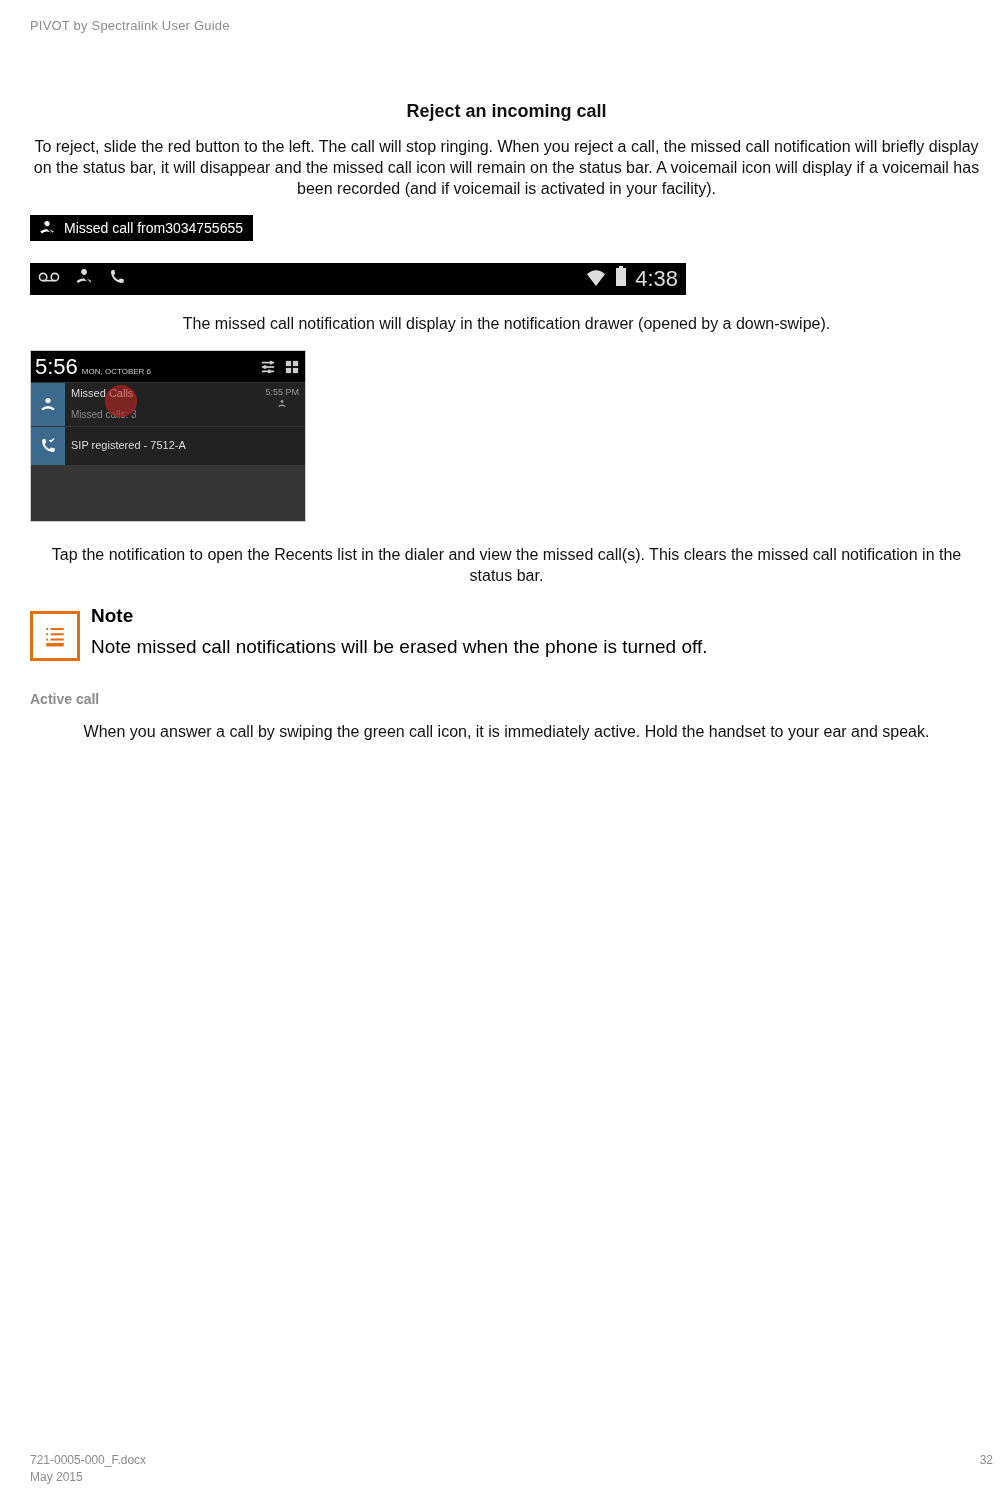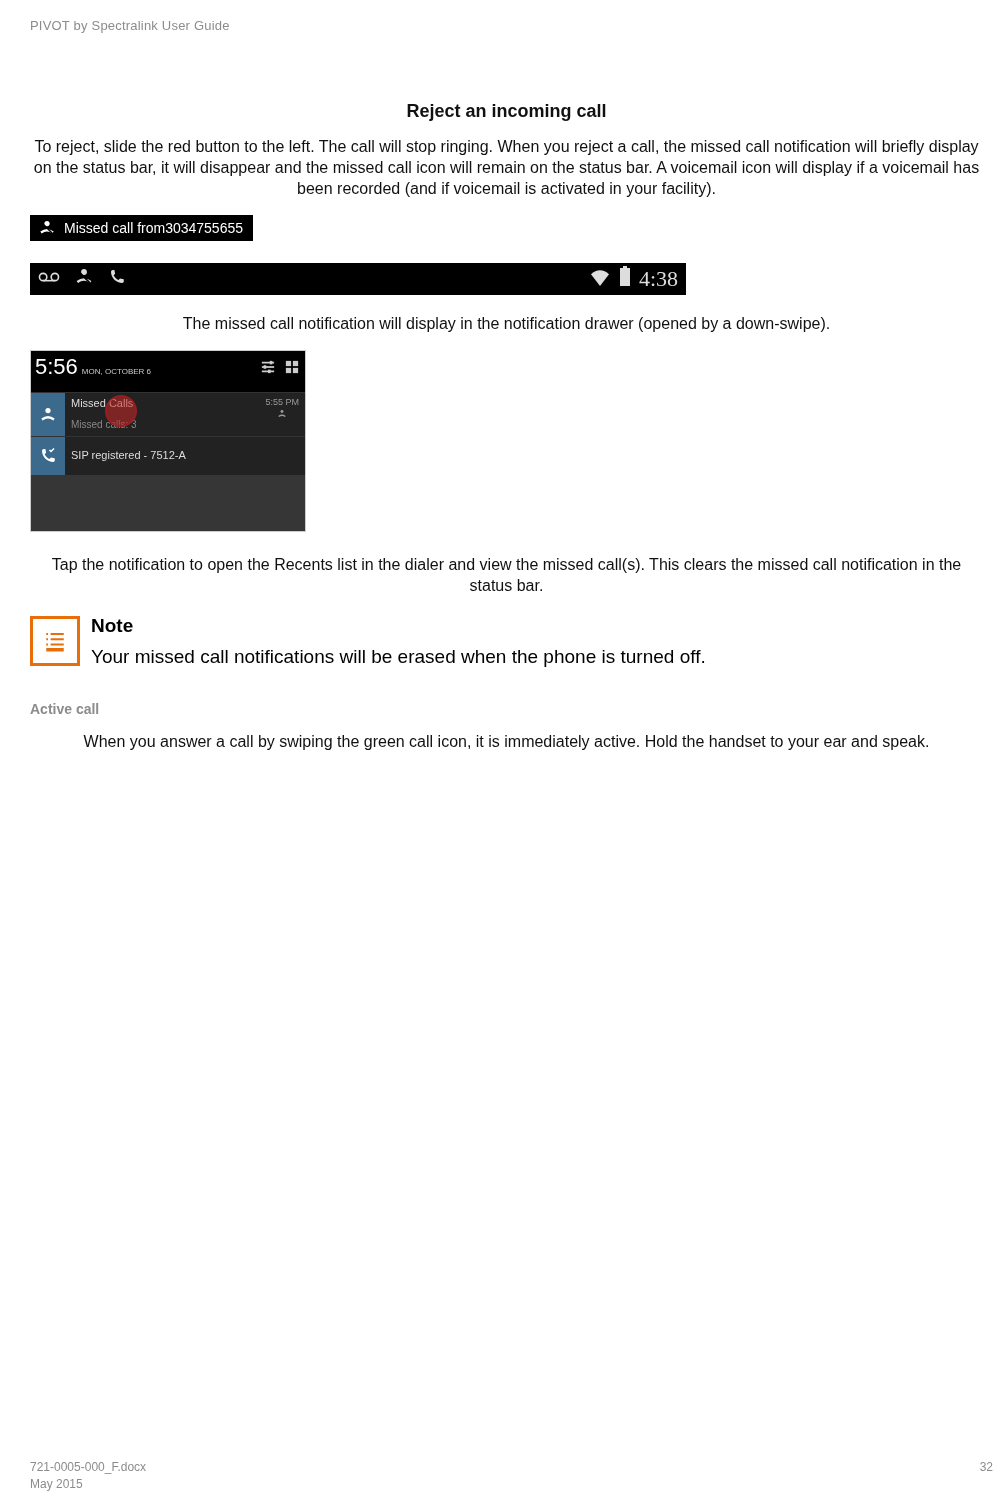--- a/index.html
+++ b/index.html
@@ -71,7 +71,6 @@
     color: #ddd;
     padding: 0 8px;
     margin-bottom: 18px;
-    font-family: Liberation Serif, serif;
   }
   .sshot2 .left-icons { display:flex; gap:14px; align-items:center; }
   .sshot2 .right { display:flex; gap:8px; align-items:center; font-size:22px; font-weight:300;}

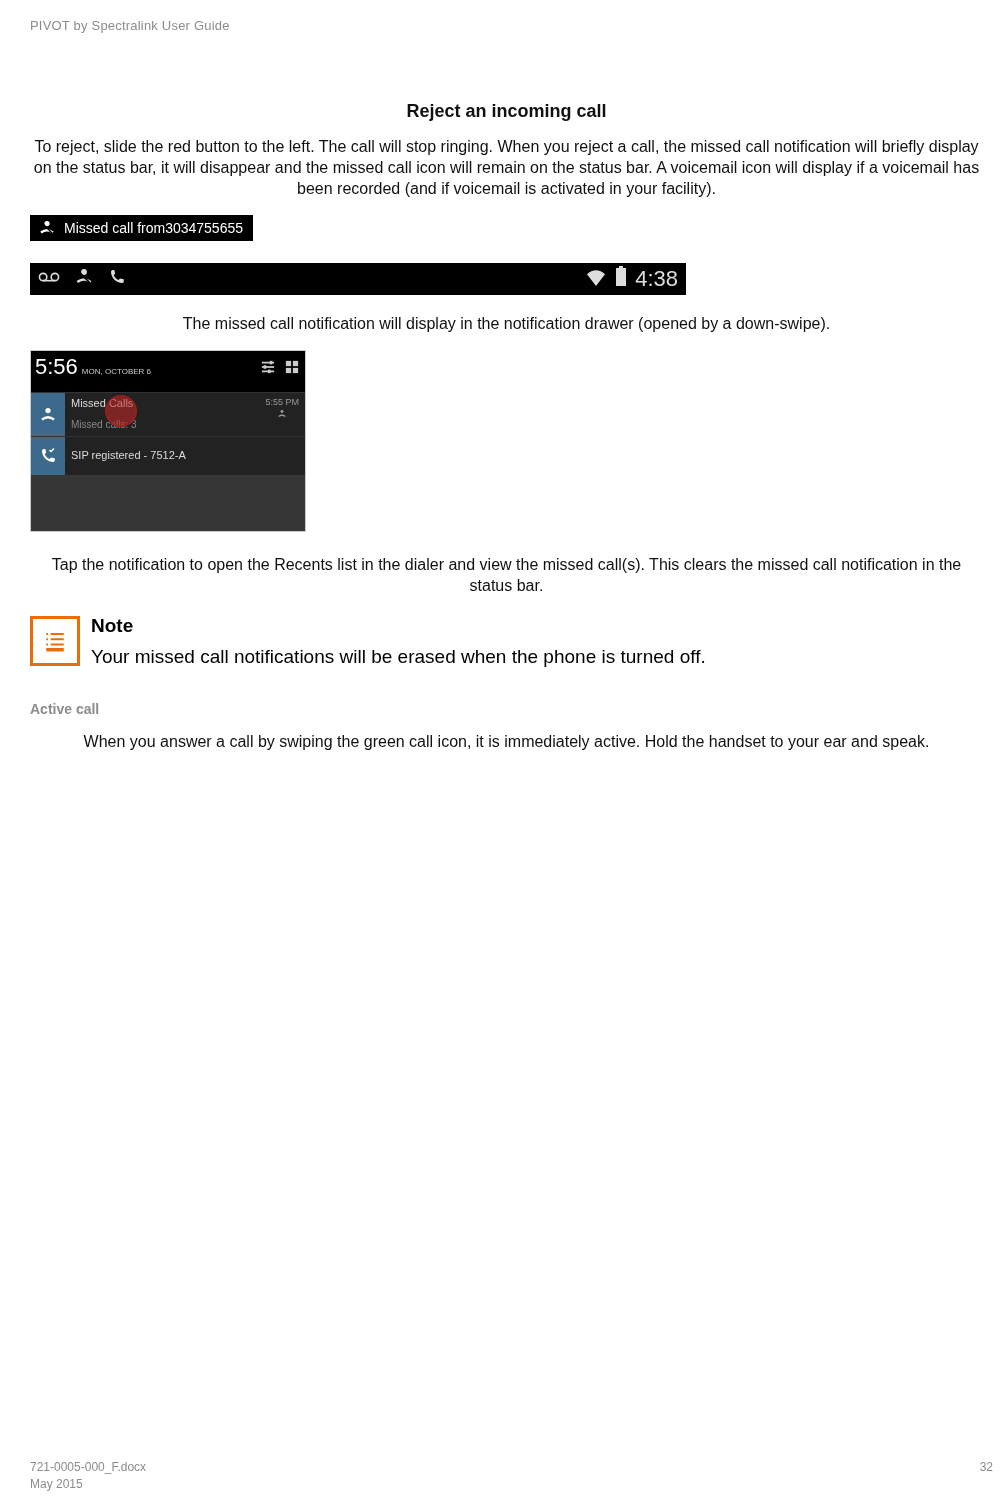--- a/index.html
+++ b/index.html
@@ -90,7 +90,7 @@
     display:flex;
     align-items:baseline;
     justify-content:space-between;
-    padding: 3px 6px 12px 4px;
+    padding: 3px 6px 2px 4px;
   }
   .drawer-time { font-size:22px; font-weight:300; }
   .drawer-date { font-size:8px; color:#ccc; margin-left:4px; flex:1; }

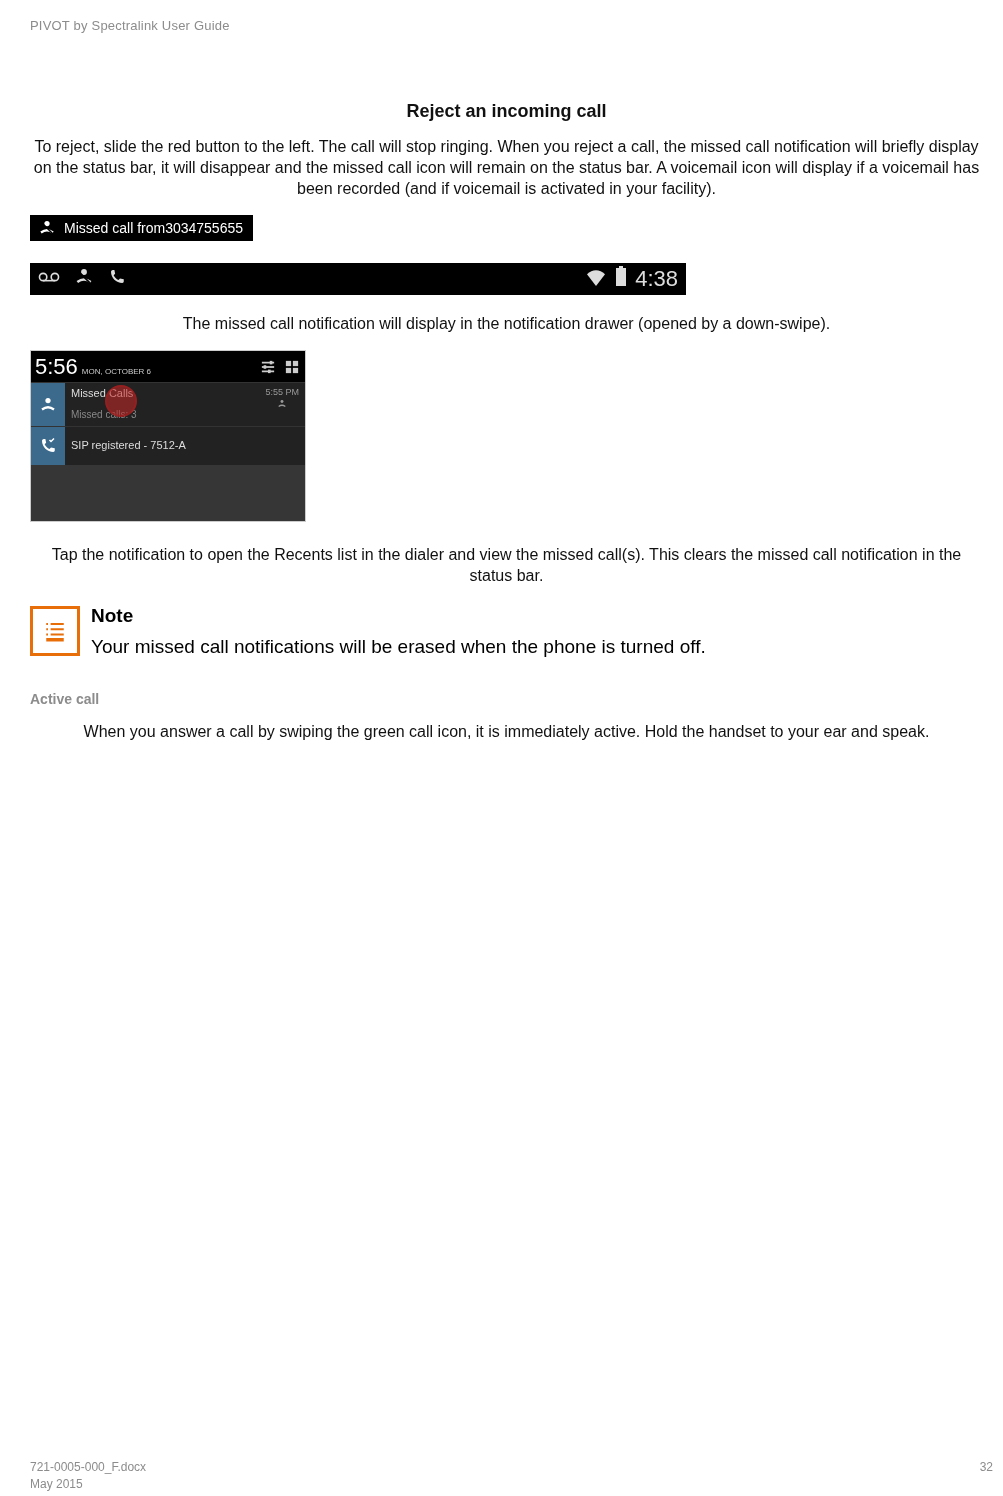--- a/index.html
+++ b/index.html
@@ -140,7 +140,7 @@
     display:flex;
     gap: 4px;
     margin: 14px 0 10px 0;
-    align-items:center;
+    align-items:flex-end;
   }
   .callout-icon {
     width: 44px; height: 44px;

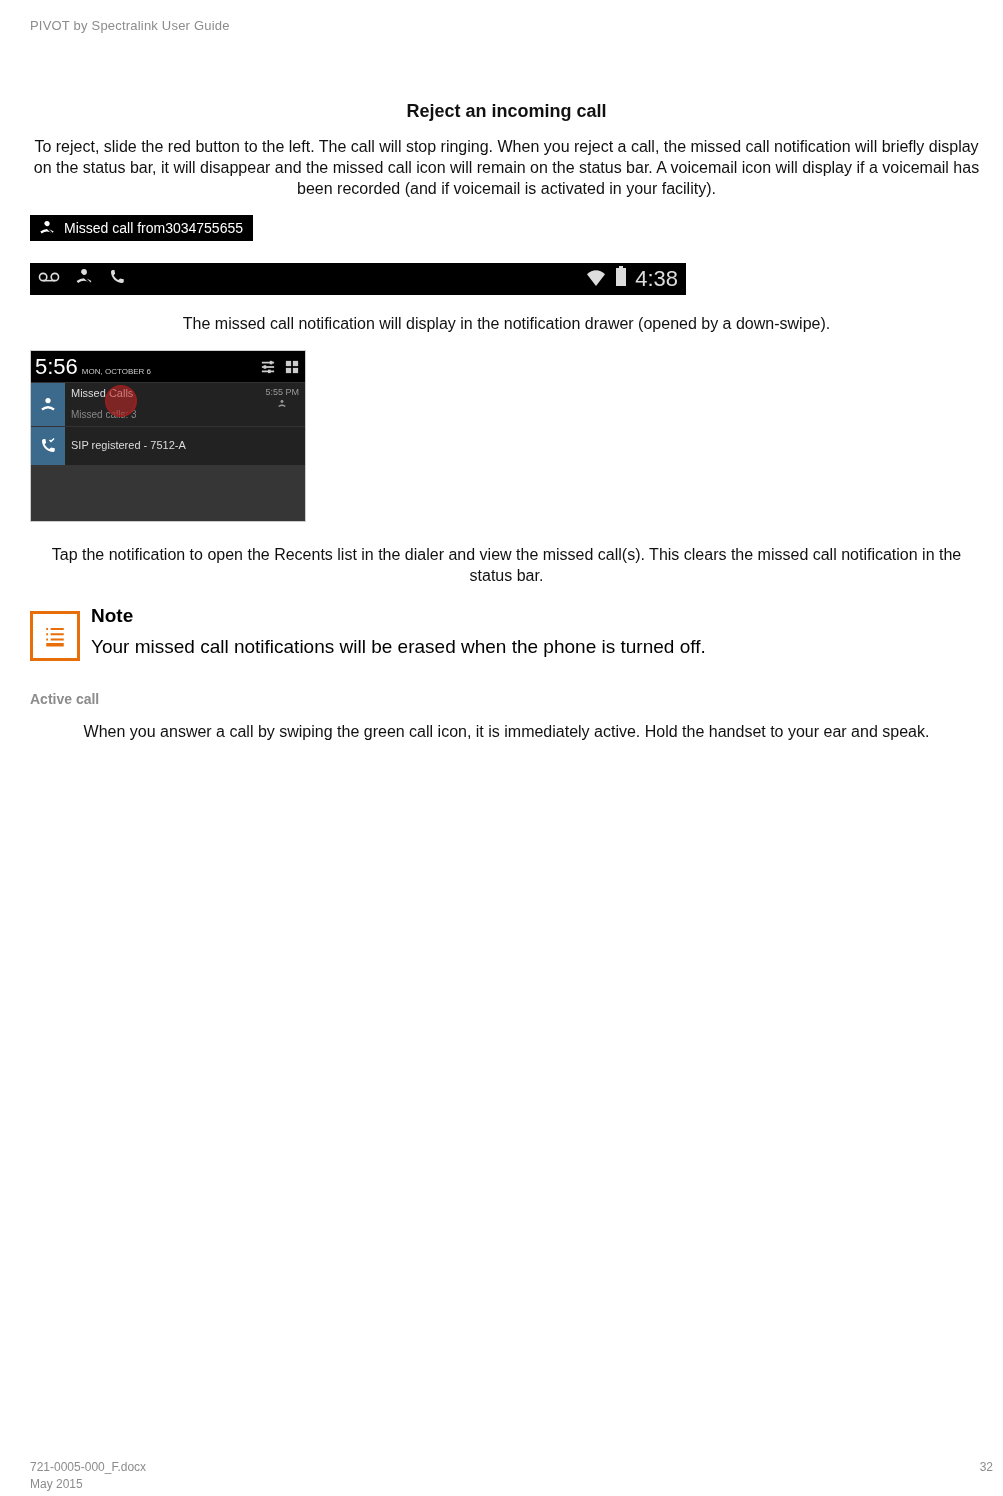--- a/index.html
+++ b/index.html
@@ -317,7 +317,7 @@
     <div class="callout-bar"></div>
     <div class="callout-body">
       <span class="note-label">Note</span>
-      <span>Your missed call notifications will be erased when the phone is turned off.</span>
+      <span>Note missed call notifications will be erased when the phone is turned off.</span>
     </div>
   </div>
 

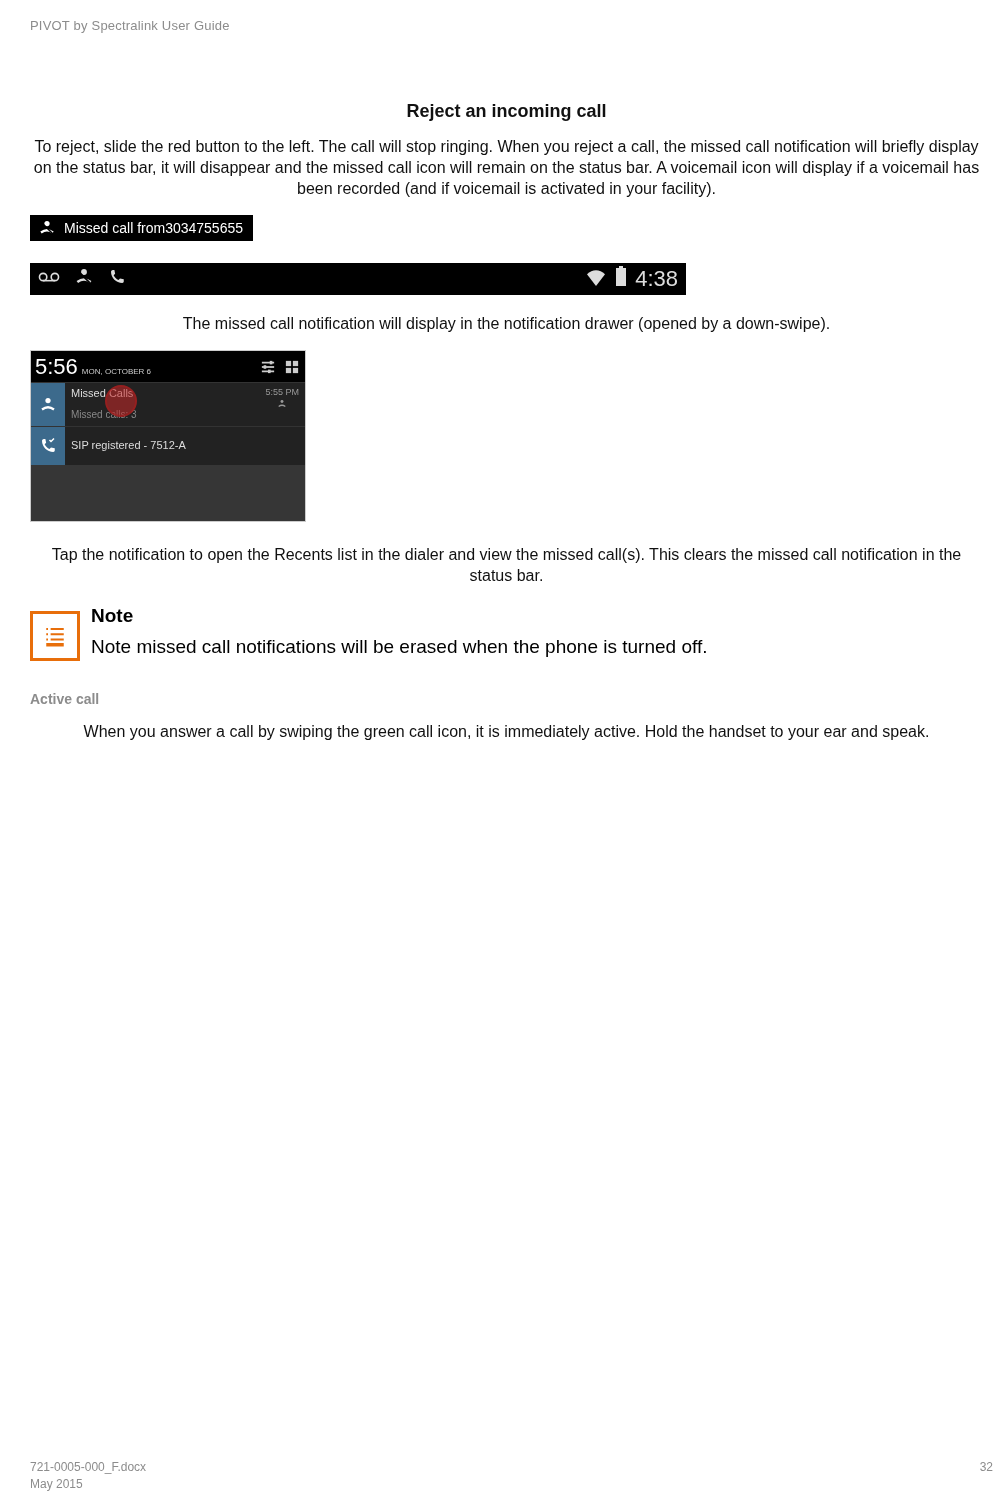--- a/index.html
+++ b/index.html
@@ -160,7 +160,7 @@
   
   .footer {
     position:absolute;
-    left:30px; right:10px; bottom:5px;
+    left:30px; right:10px; bottom:12px;
     display:flex;
     justify-content:space-between;
     font-size:12px;

